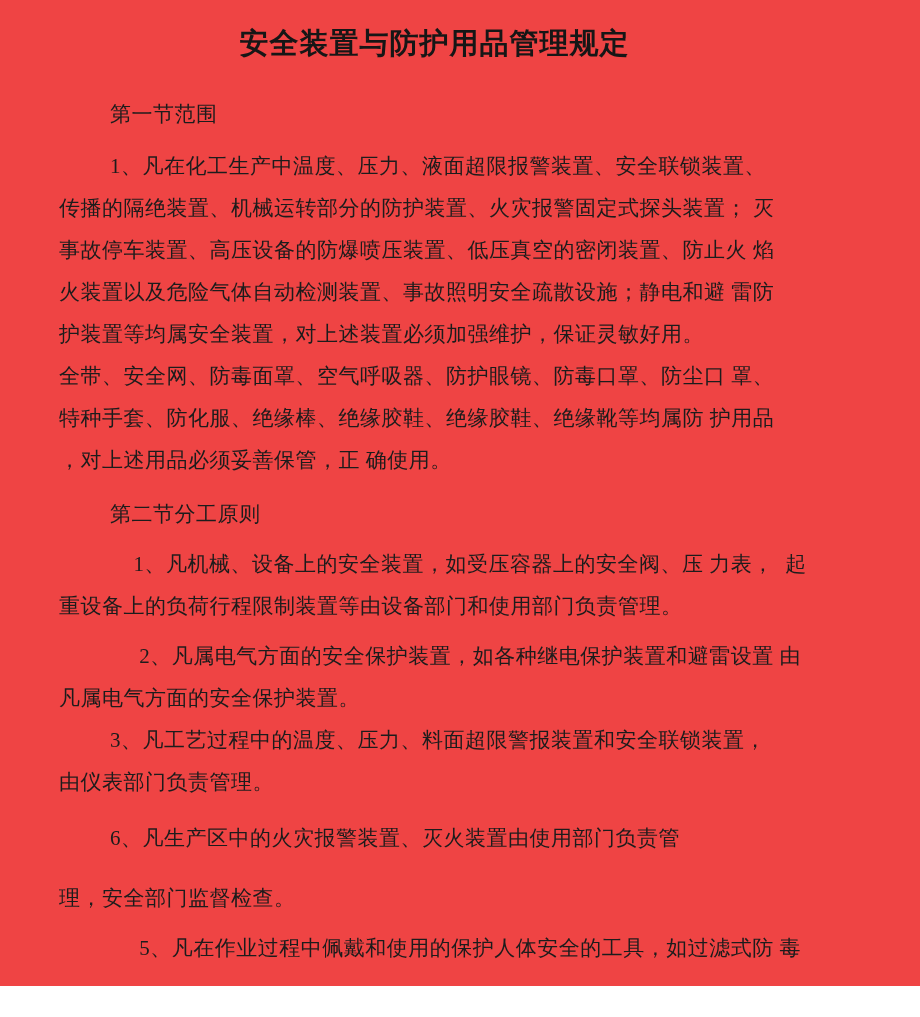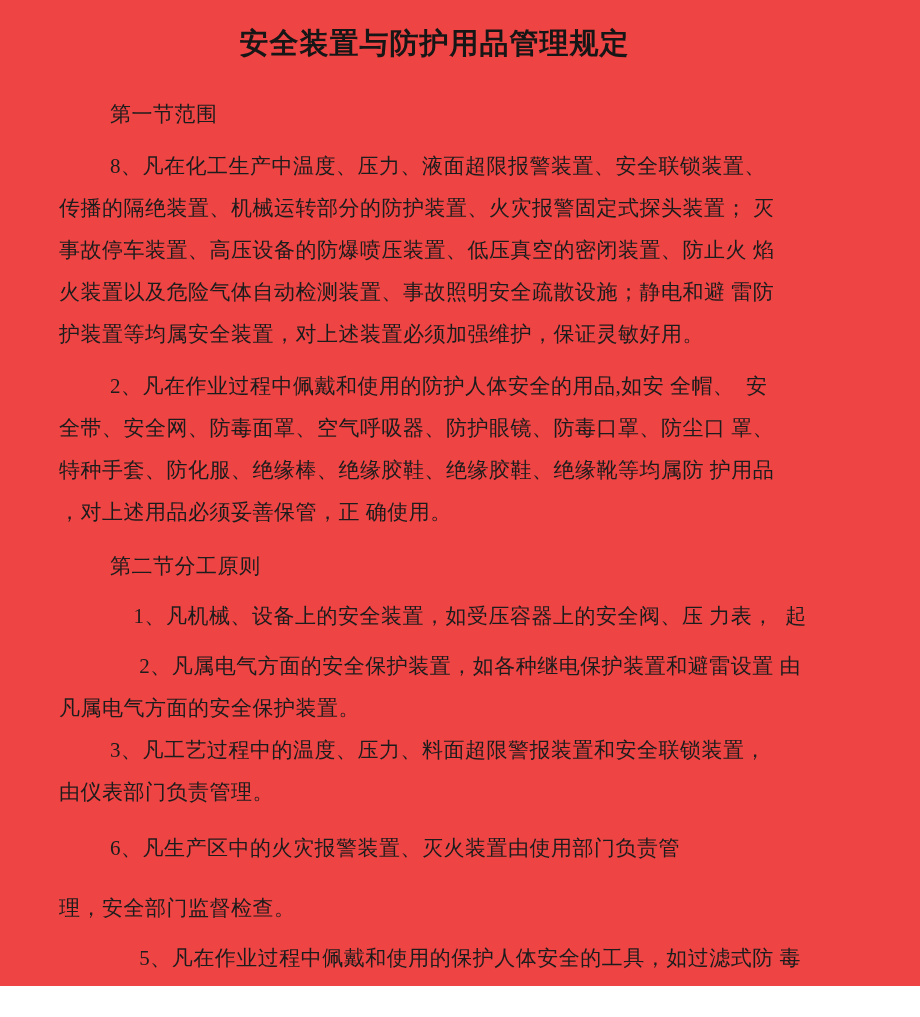--- a/index.html
+++ b/index.html
@@ -50,7 +50,7 @@
   <h1 class="doc-title">安全装置与防护用品管理规定</h1>
 
   <div class="line ind">第一节范围</div>
-  <div class="line ind m10">8、凡在化工生产中温度、压力、液面超限报警装置、安全联锁装置、</div>
+  <div class="line ind m10">1、凡在化工生产中温度、压力、液面超限报警装置、安全联锁装置、</div>
   <div class="line">传播的隔绝装置、机械运转部分的防护装置、火灾报警固定式探头装置； 灭</div>
   <div class="line">事故停车装置、高压设备的防爆喷压装置、低压真空的密闭装置、防止火 焰</div>
   <div class="line">火装置以及危险气体自动检测装置、事故照明安全疏散设施；静电和避 雷防</div>

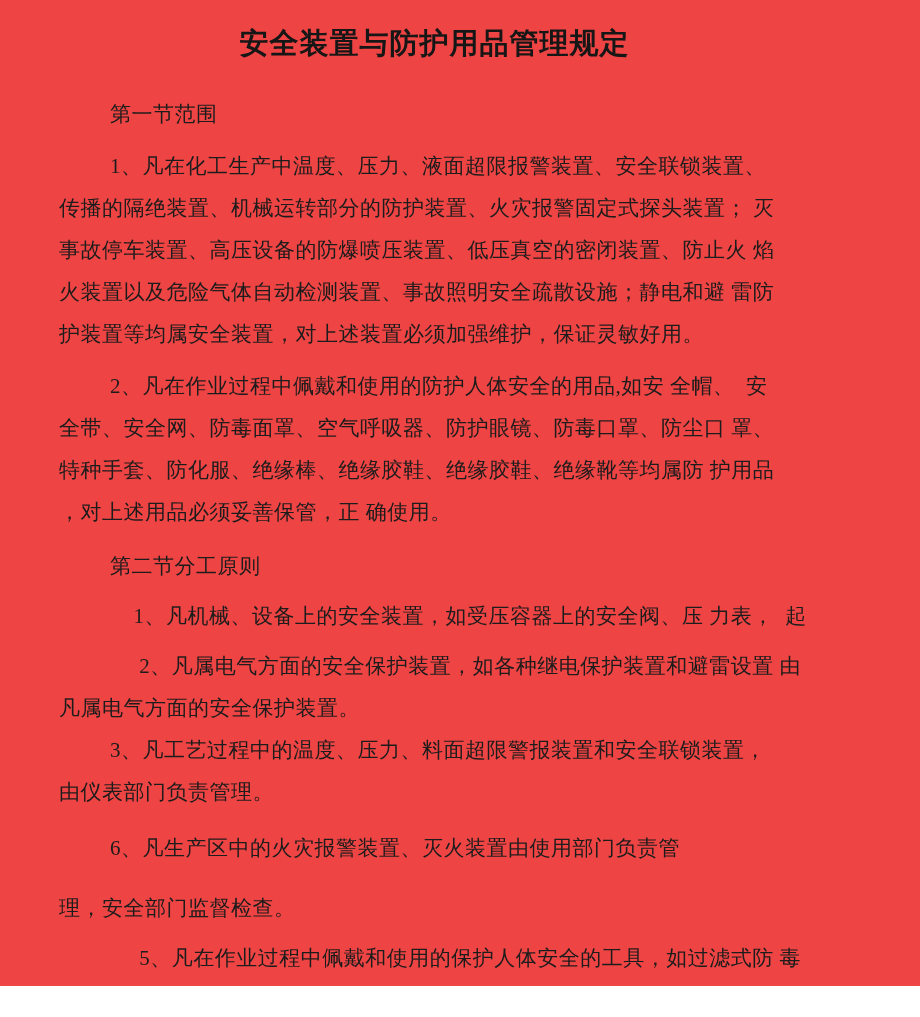--- a/index.html
+++ b/index.html
@@ -55,7 +55,6 @@
   <div class="line">事故停车装置、高压设备的防爆喷压装置、低压真空的密闭装置、防止火 焰</div>
   <div class="line">火装置以及危险气体自动检测装置、事故照明安全疏散设施；静电和避 雷防</div>
   <div class="line">护装置等均属安全装置，对上述装置必须加强维护，保证灵敏好用。</div>
-  <div class="line ind m10">2、凡在作业过程中佩戴和使用的防护人体安全的用品,如安 全帽、  安</div>
   <div class="line">全带、安全网、防毒面罩、空气呼吸器、防护眼镜、防毒口罩、防尘口 罩、</div>
   <div class="line">特种手套、防化服、绝缘棒、绝缘胶鞋、绝缘胶鞋、绝缘靴等均属防 护用品</div>
   <div class="line">，对上述用品必须妥善保管，正 确使用。</div>

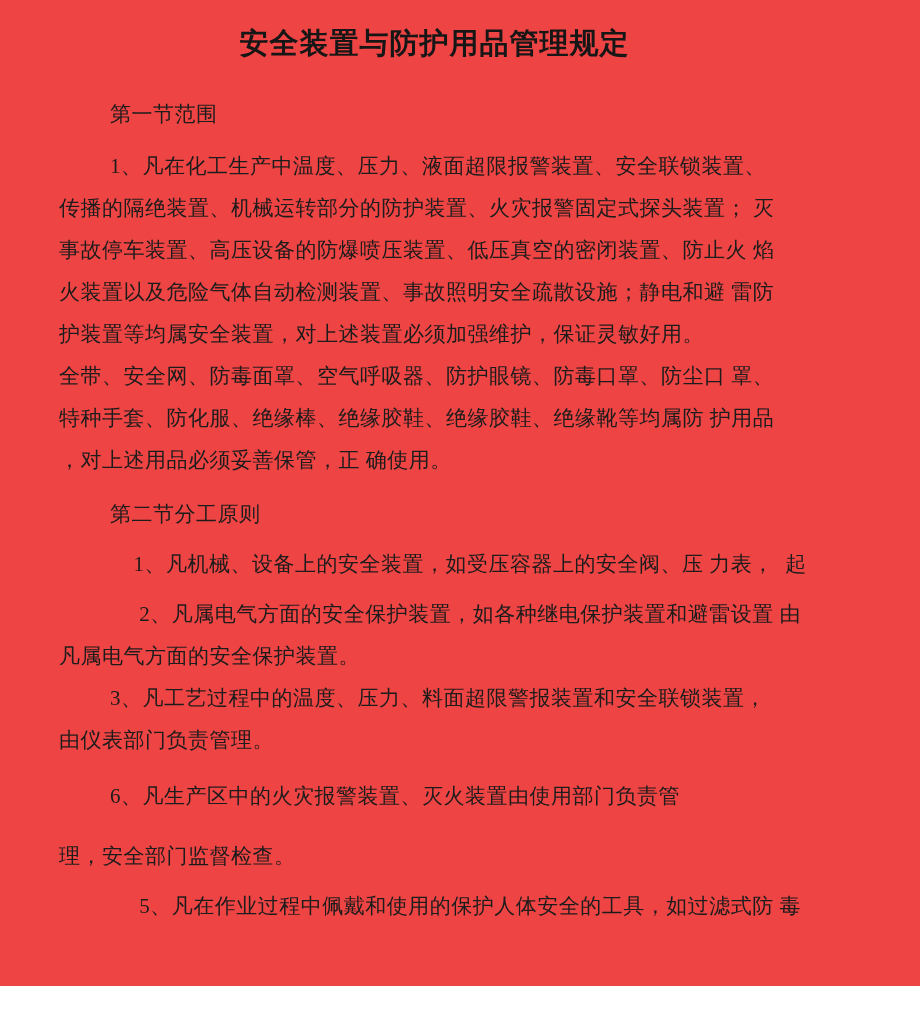--- a/index.html
+++ b/index.html
@@ -60,6 +60,7 @@
   <div class="line">，对上述用品必须妥善保管，正 确使用。</div>
   <div class="line ind m12">第二节分工原则</div>
   <div class="line ind m8">1、凡机械、设备上的安全装置，如受压容器上的安全阀、压 力表，  起</div>
+  <div class="line">重设备上的负荷行程限制装置等由设备部门和使用部门负责管理。</div>
   <div class="line ind m8">2、凡属电气方面的安全保护装置，如各种继电保护装置和避雷设置 由</div>
   <div class="line">凡属电气方面的安全保护装置。</div>
   <div class="line ind">3、凡工艺过程中的温度、压力、料面超限警报装置和安全联锁装置，</div>

